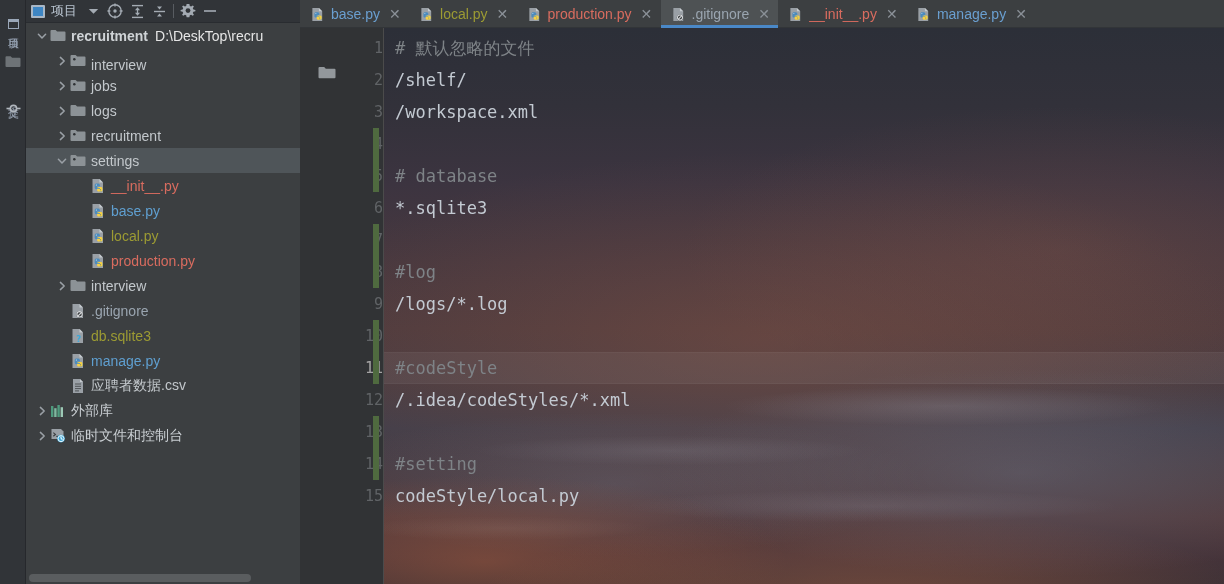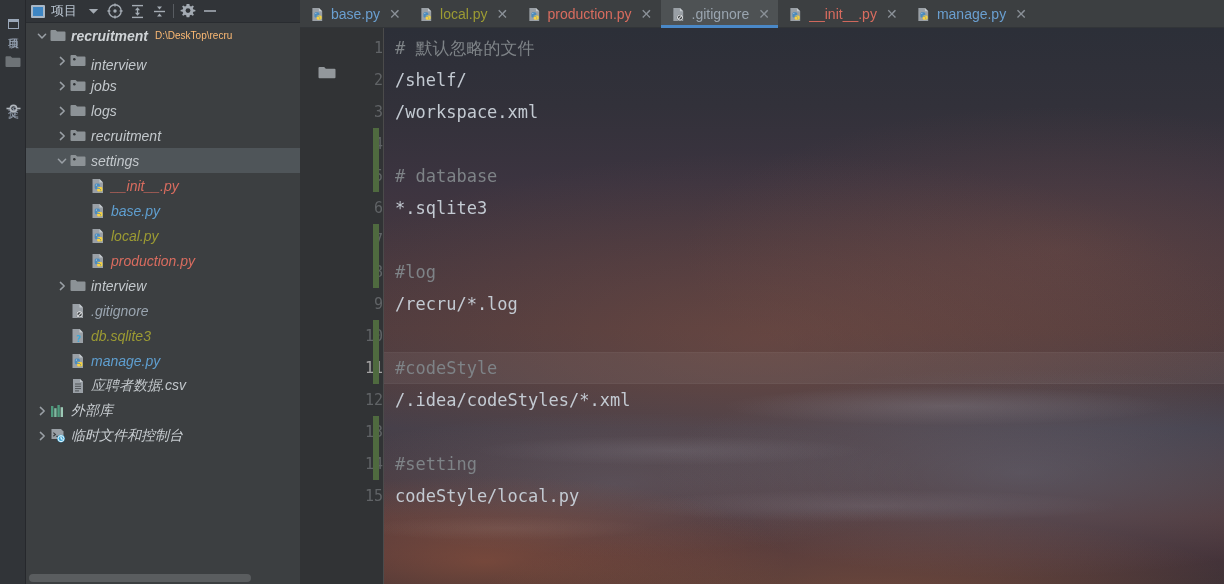--- a/index.html
+++ b/index.html
@@ -107,7 +107,7 @@
     display: flex; align-items: center; justify-content: center;
     flex: 0 0 18px; margin-right: 4px;
   }
-  .nlabel { font-size: 14px; font-style: italic; }
+  .nlabel { font-size: 14px; }
   .npath { font-size: 10px; color: #fdba74; margin-left: 7px; }
   .c-root { color: #cfd3d6; font-weight: bold; }
   .c-dir  { color: #c3c8cc; }

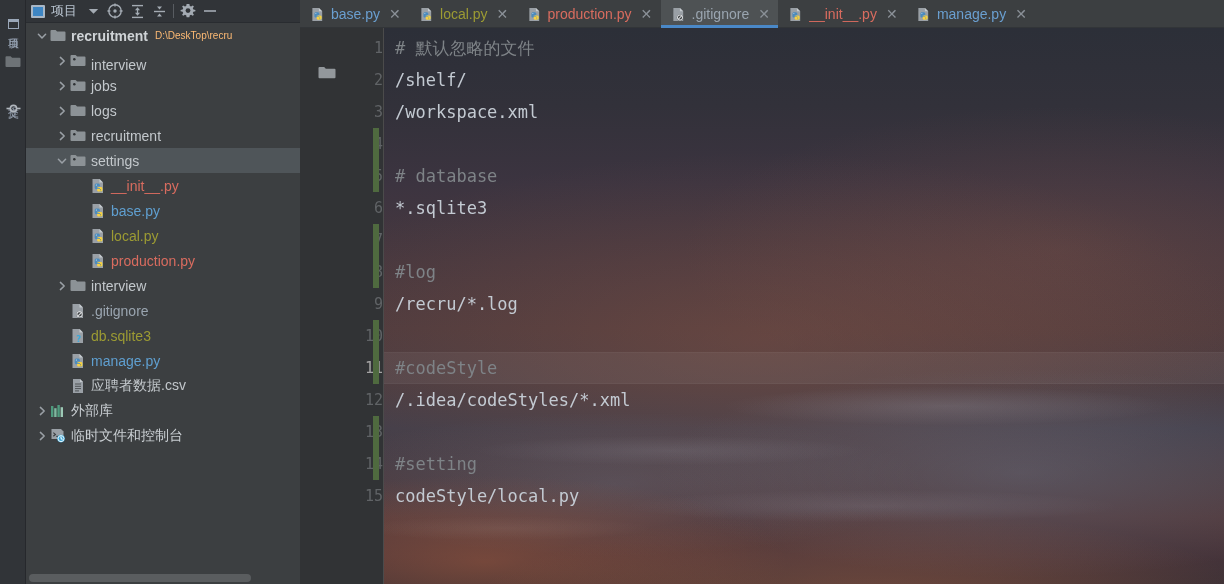--- a/index.html
+++ b/index.html
@@ -108,7 +108,7 @@
     flex: 0 0 18px; margin-right: 4px;
   }
   .nlabel { font-size: 14px; }
-  .npath { font-size: 10px; color: #fdba74; margin-left: 7px; }
+  .npath { font-size: 14px; color: #e5e5e5; margin-left: 7px; }
   .c-root { color: #cfd3d6; font-weight: bold; }
   .c-dir  { color: #c3c8cc; }
   .c-py-blue { color: #5f9fd0; }

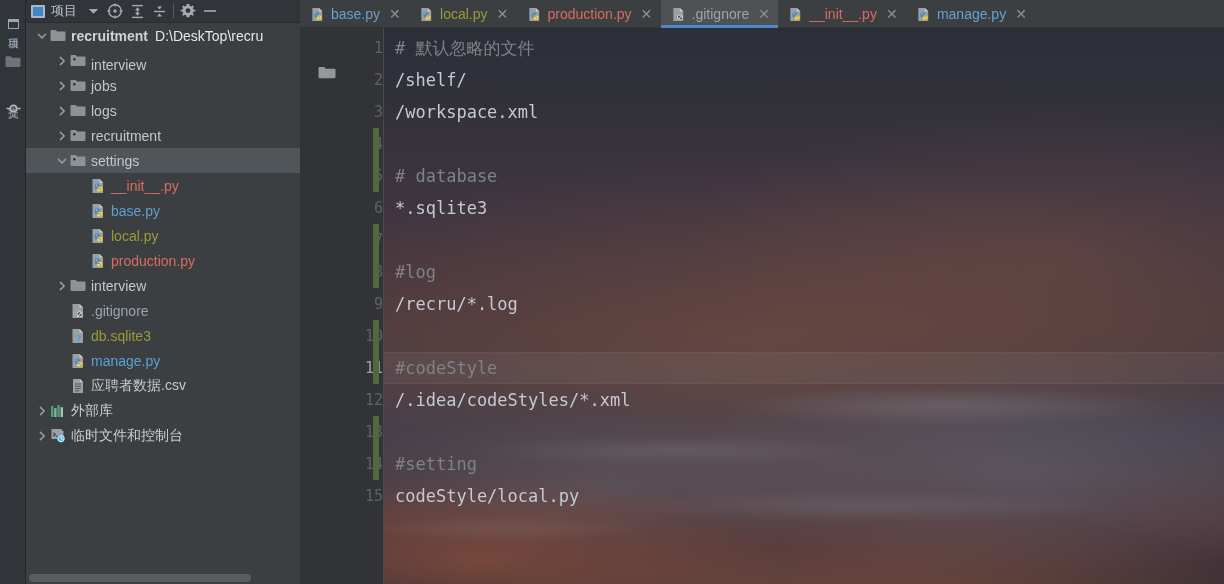--- a/index.html
+++ b/index.html
@@ -719,7 +719,7 @@
           <div class="codeline c-text" style="top: 164px;">*.sqlite3</div>
           <div class="codeline c-text" style="top: 196px;"></div>
           <div class="codeline c-comment" style="top: 228px;">#log</div>
-          <div class="codeline c-text" style="top: 260px;">/recru/*.log</div>
+          <div class="codeline c-text" style="top: 260px;">/logs/*.log</div>
           <div class="codeline c-text" style="top: 292px;"></div>
           <div class="codeline c-comment" style="top: 324px;">#codeStyle</div>
           <div class="codeline c-text" style="top: 356px;">/.idea/codeStyles/*.xml</div>

